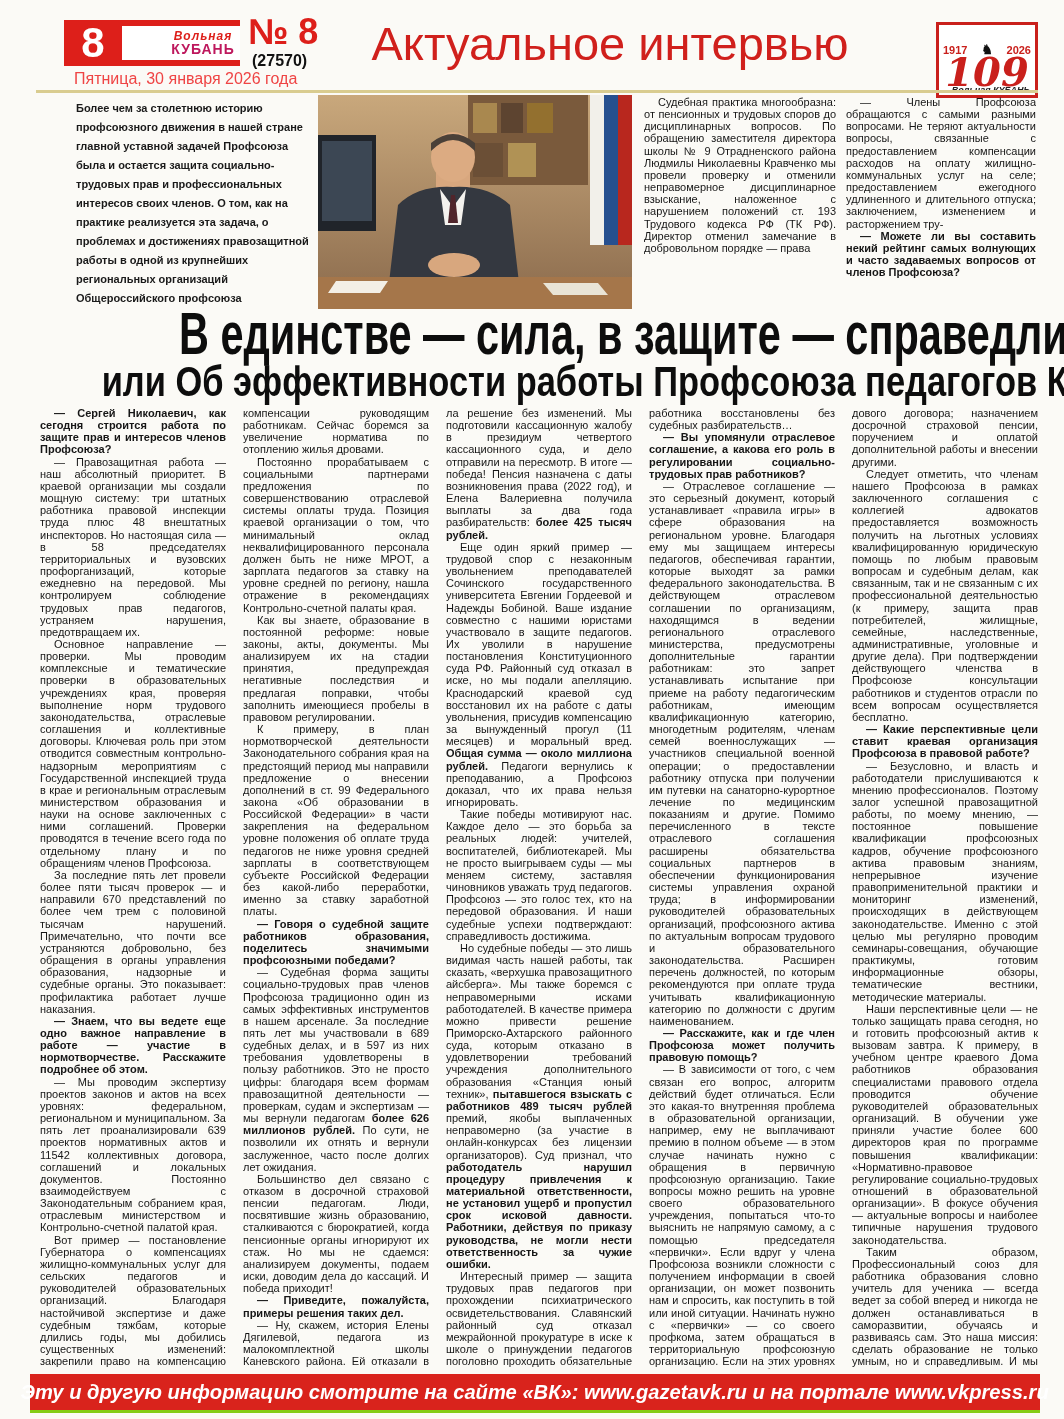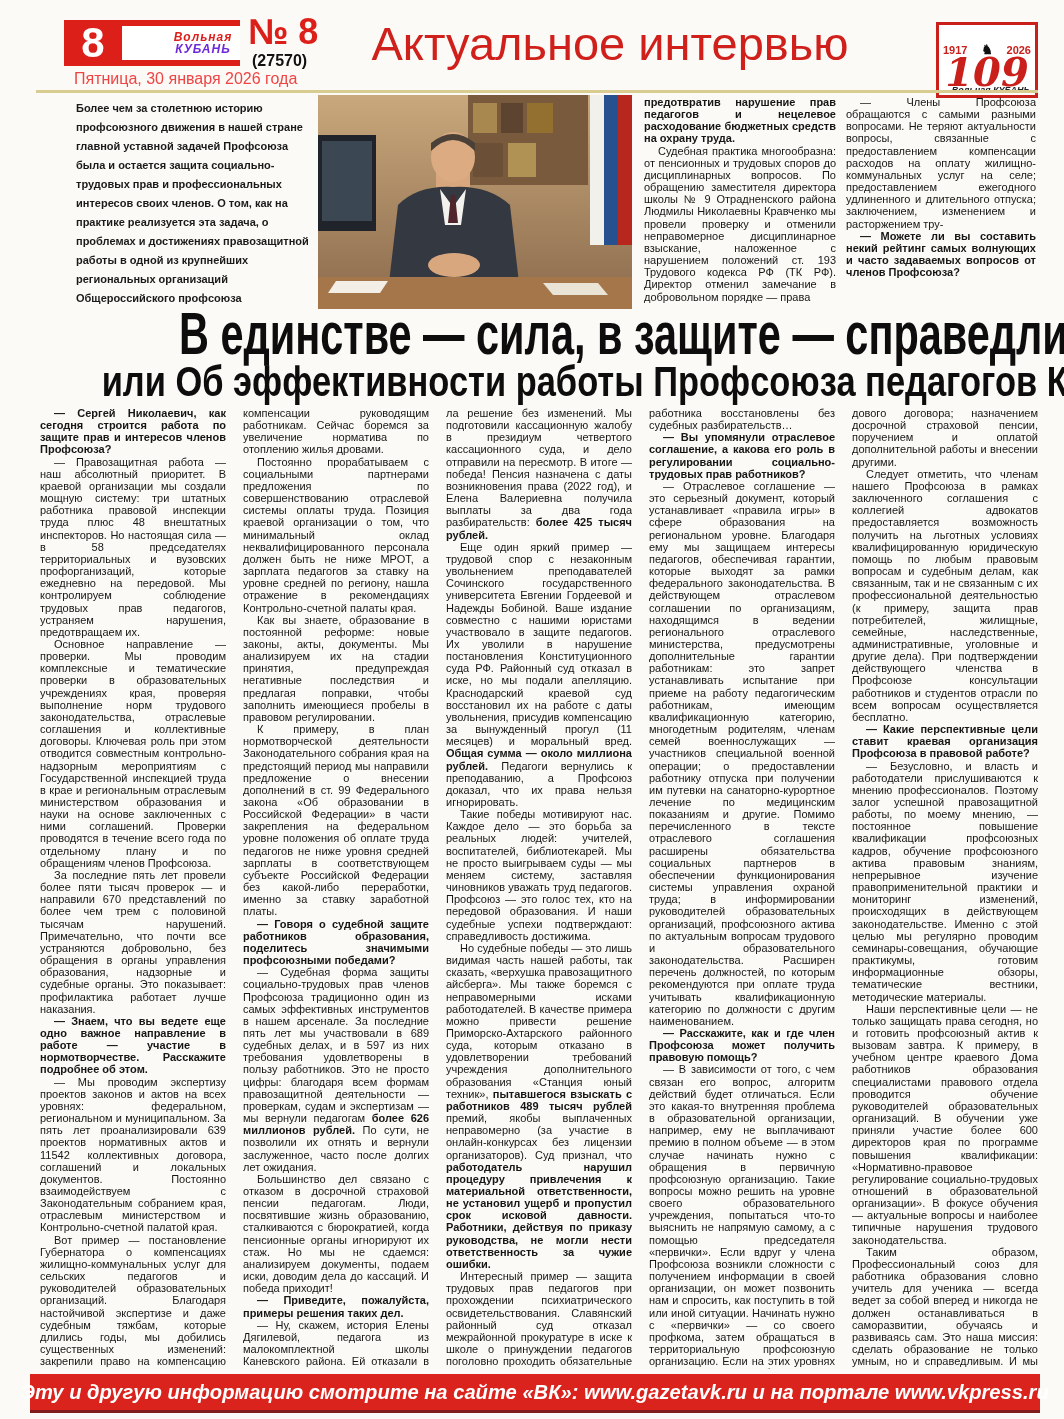--- a/index.html
+++ b/index.html
@@ -14,7 +14,7 @@
   .masthead-inner{background:#fff;width:104px;height:34px;display:flex;flex-direction:column;
     align-items:center;justify-content:center;line-height:1;padding-left:44px;}
   .masthead-l1{color:#dd1f1a;font-style:italic;font-weight:bold;font-size:12px;letter-spacing:1px;}
-  .masthead-l2{color:#6d28d9;font-style:italic;font-weight:bold;font-size:12px;letter-spacing:1px;}
+  .masthead-l2{color:#be185d;font-weight:bold;font-size:14px;letter-spacing:1px;}
   .issue-no{position:absolute;left:248px;top:14px;color:#dd1f1a;font-size:36px;font-weight:bold;line-height:1;}
   .issue-code{position:absolute;left:252px;top:52px;color:#111;font-size:16px;font-weight:bold;}
   .header-date{position:absolute;left:74px;top:70px;font-size:16px;color:#ef4444;}

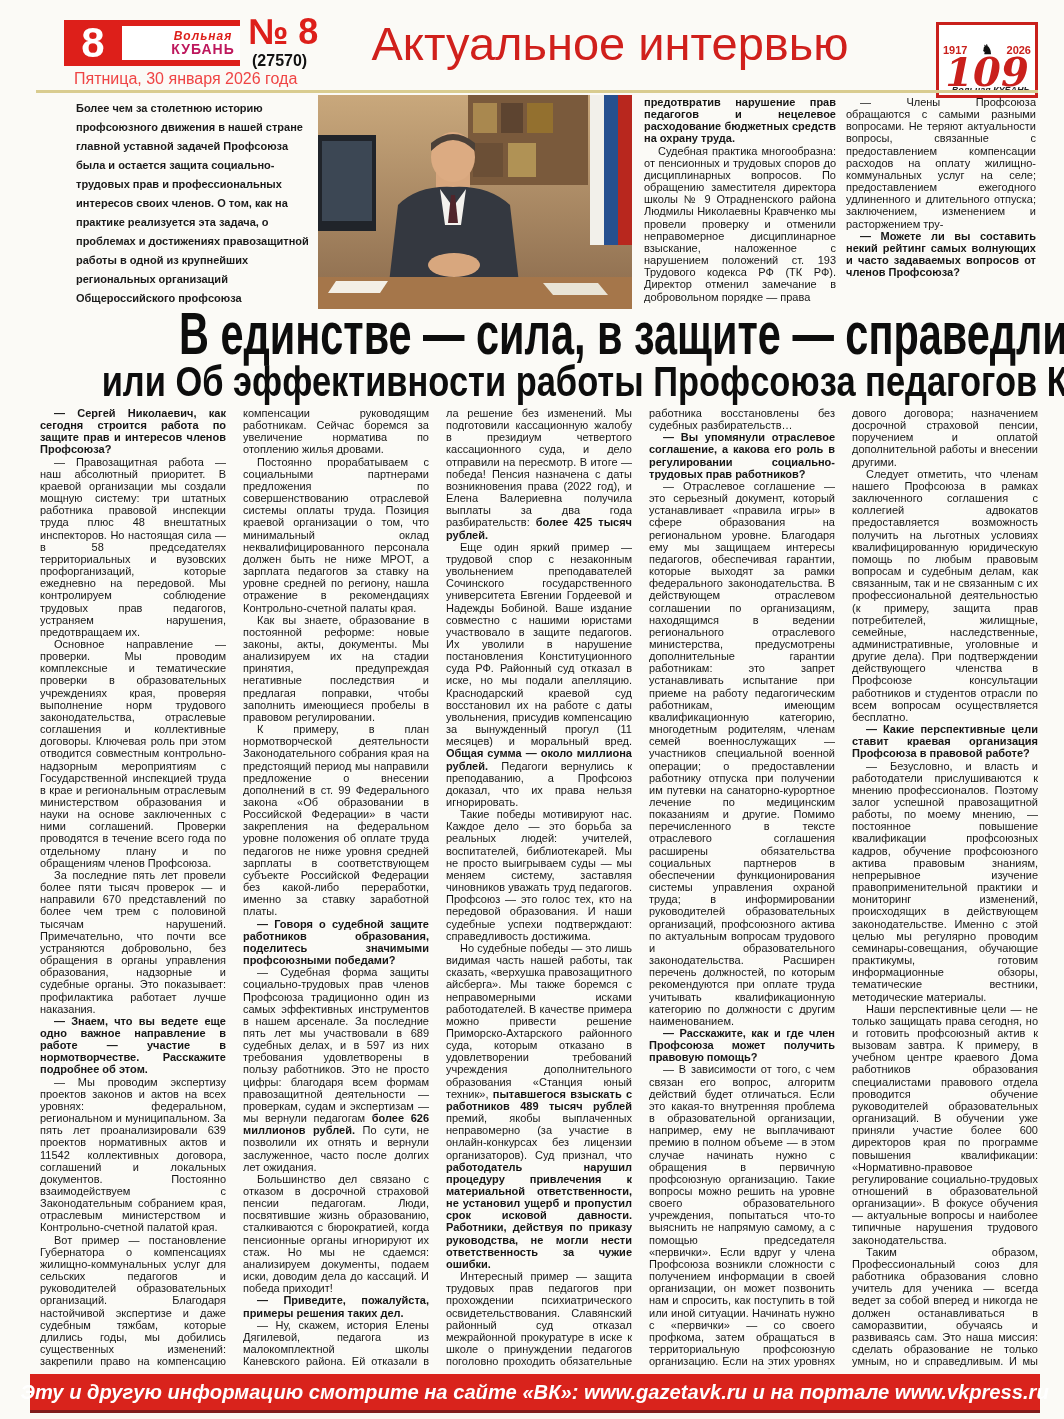--- a/index.html
+++ b/index.html
@@ -137,7 +137,6 @@
   </div>
 
   <div class="topcol topcol-a">
-      <p class="para ni"><b>предотвратив нарушение прав педагогов и нецелевое расходование бюджетных средств на охрану труда.</b></p>
       <p class="para"><span>Судебная практика многообразна: от пенсионных и трудовых споров до дисциплинарных вопросов. По обращению заместителя директора школы № 9 Отрадненского района Людмилы Николаевны Кравченко мы провели проверку и отменили неправомерное дисциплинарное взыскание, наложенное с нарушением положений ст. 193 Трудового кодекса РФ (ТК РФ). Директор отменил замечание в добровольном порядке — права</span></p>
     </div>
   <div class="topcol topcol-b">

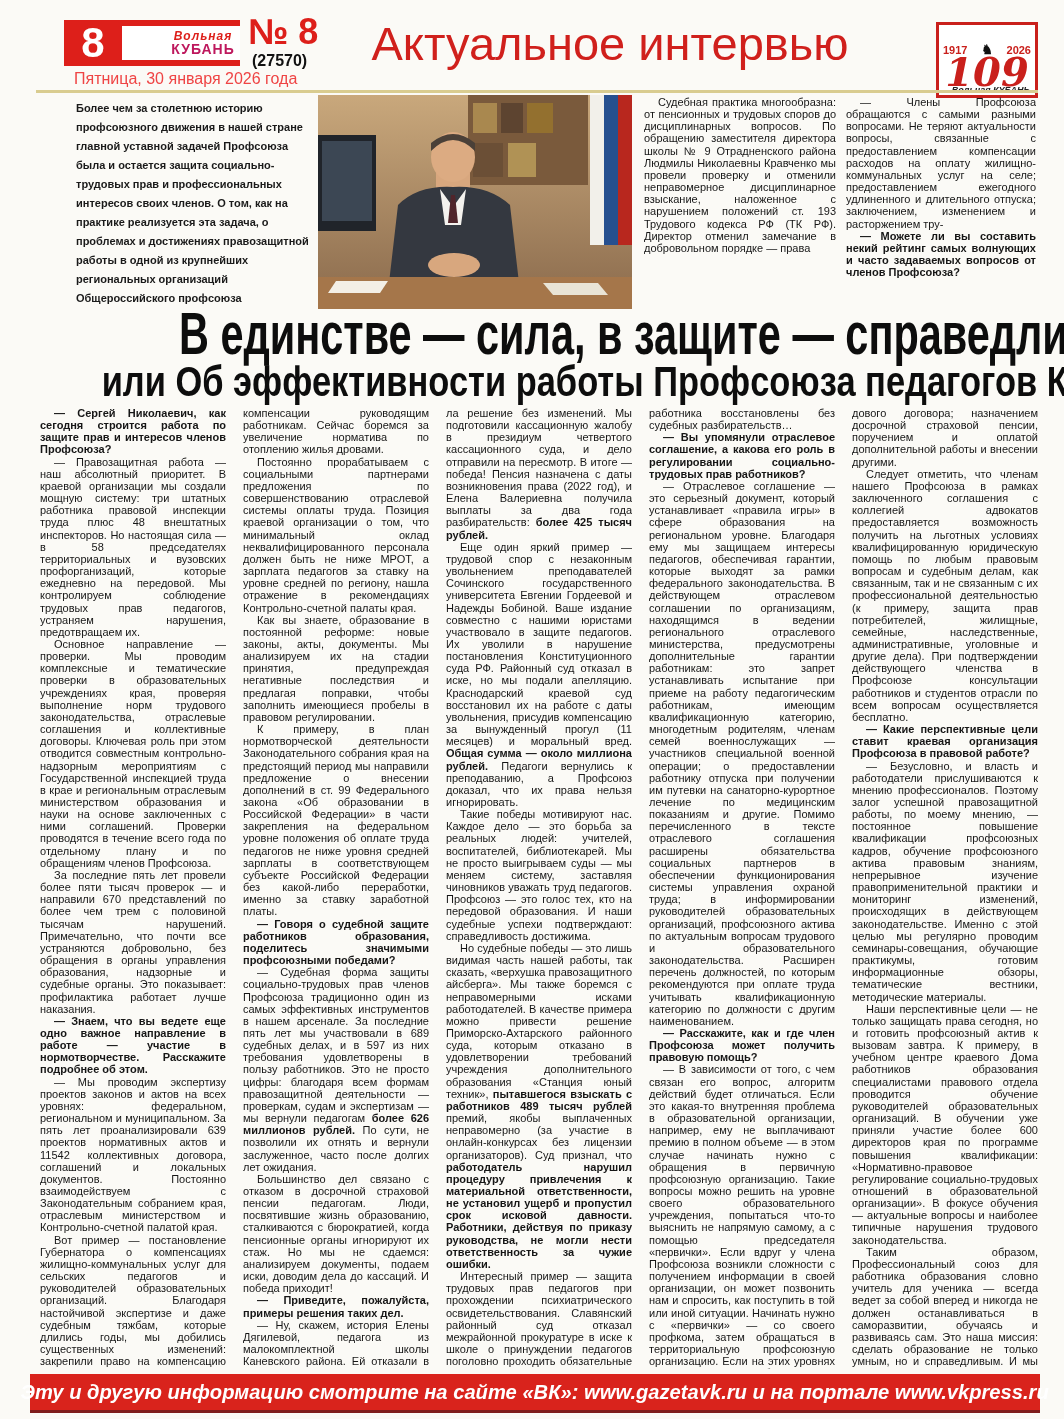--- a/index.html
+++ b/index.html
@@ -56,7 +56,7 @@
 
   
   .footer{position:absolute;left:30px;right:24px;bottom:6px;height:36px;background:#d9231c;
-    border-bottom:3px solid #7f1d1d;display:flex;align-items:center;justify-content:center;}
+    border-bottom:3px solid #84cc16;display:flex;align-items:center;justify-content:center;}
   .footer-text{color:#fff;font-size:21px;font-weight:bold;font-style:italic;white-space:nowrap;
     transform:scale(0.96,1);}
 </style>

